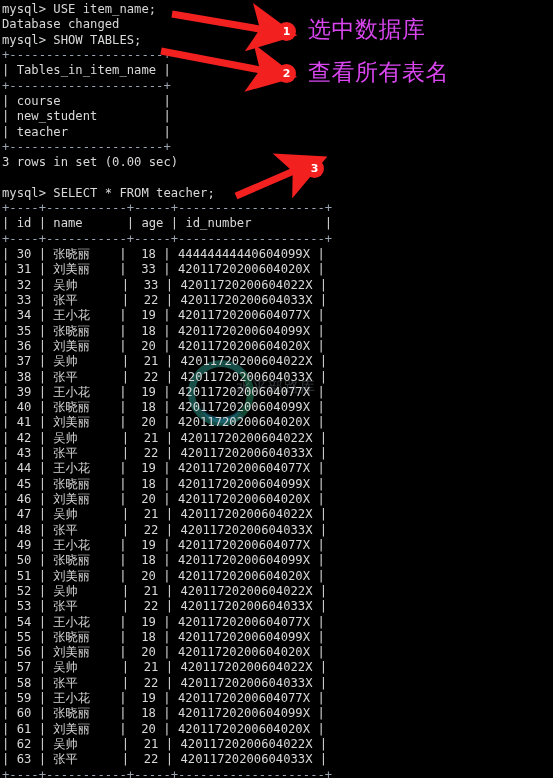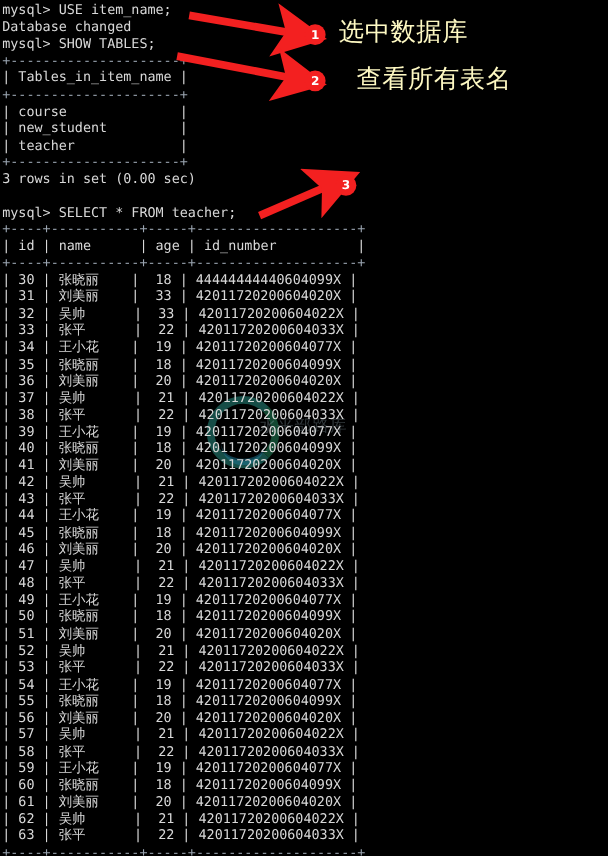--- a/index.html
+++ b/index.html
@@ -100,7 +100,7 @@
   }
   .note {
     position: absolute;
-    color: #fef9c3;
+    color: #d946ef;
     font-family: "DejaVu Sans", "Liberation Sans", sans-serif;
     font-size: 23px;
     line-height: 30px;

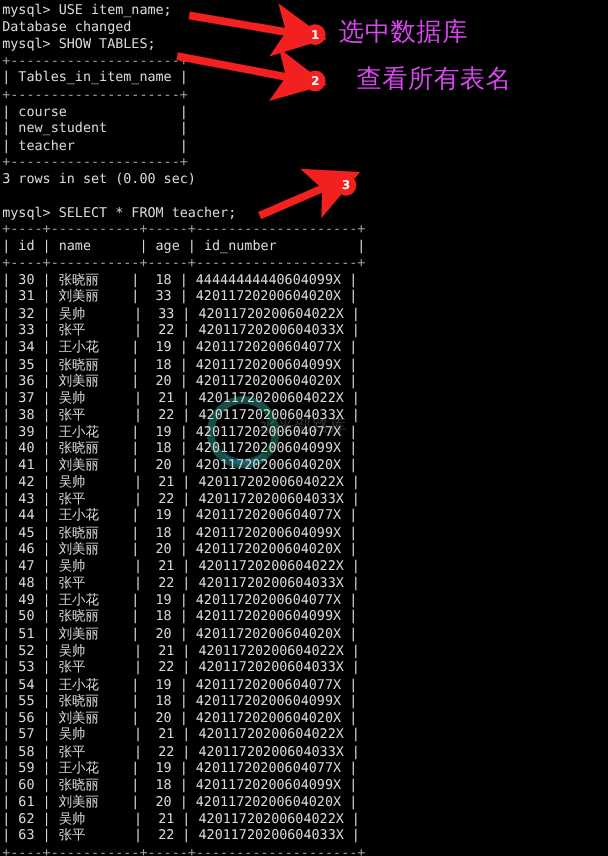--- a/index.html
+++ b/index.html
@@ -140,7 +140,7 @@
     <div class="badge" style="left:305px;top:159px;">3</div>
 
     <div class="note" style="left:308px;top:14px;">选中数据库</div>
-    <div class="note" style="left:324px;top:57px;">查看所有表名</div>
+    <div class="note" style="left:308px;top:57px;">查看所有表名</div>
 
   </div>
 </div>

